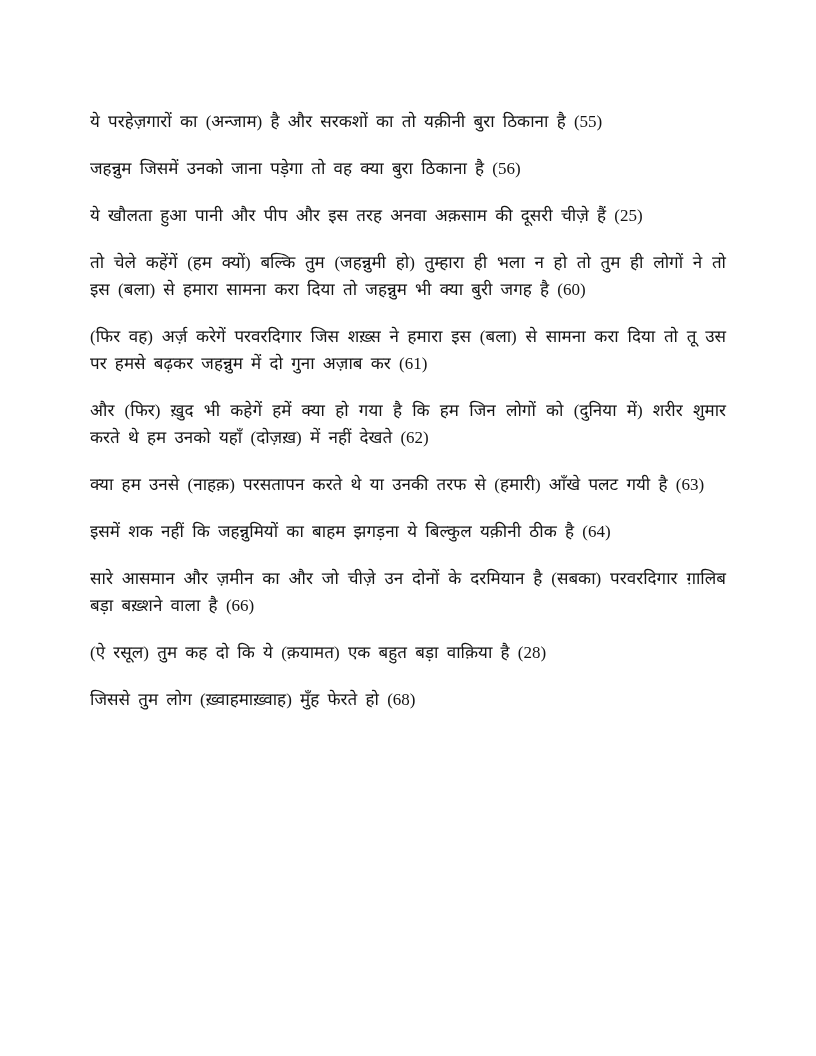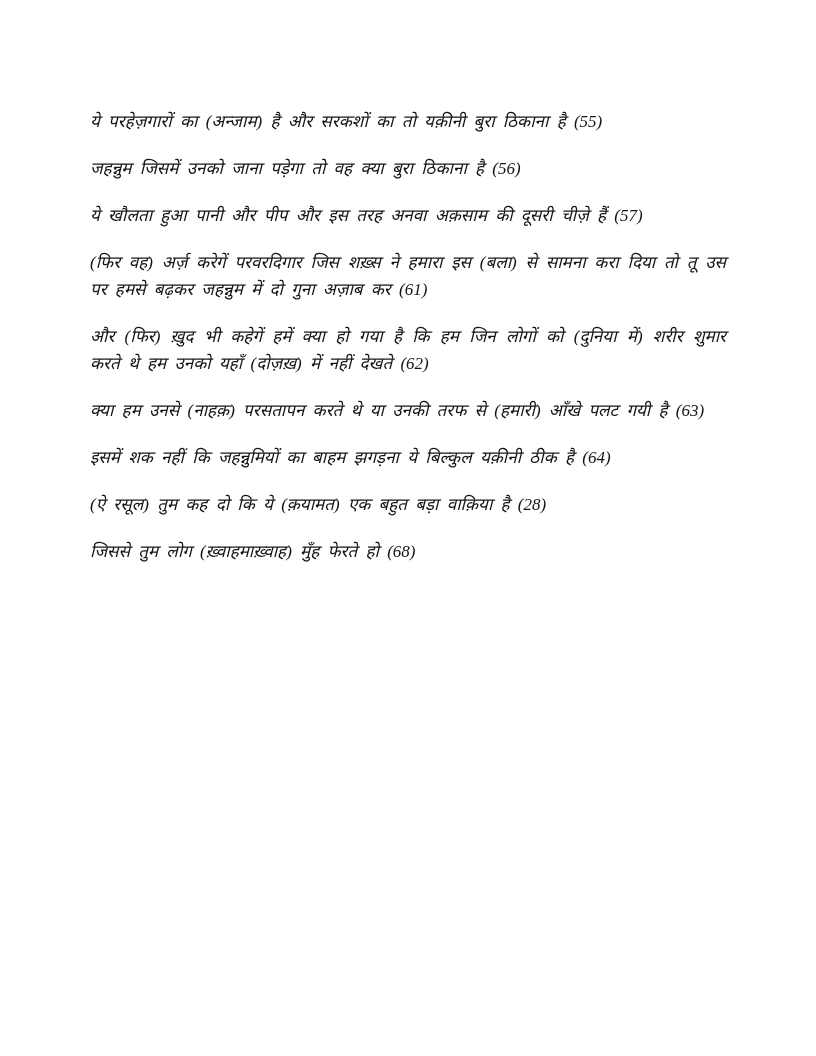--- a/index.html
+++ b/index.html
@@ -20,7 +20,6 @@
     width: 816px;
     height: 1056px;
     background: #ffffff;
-    font-style: italic;
   }
   .content {
     position: absolute;

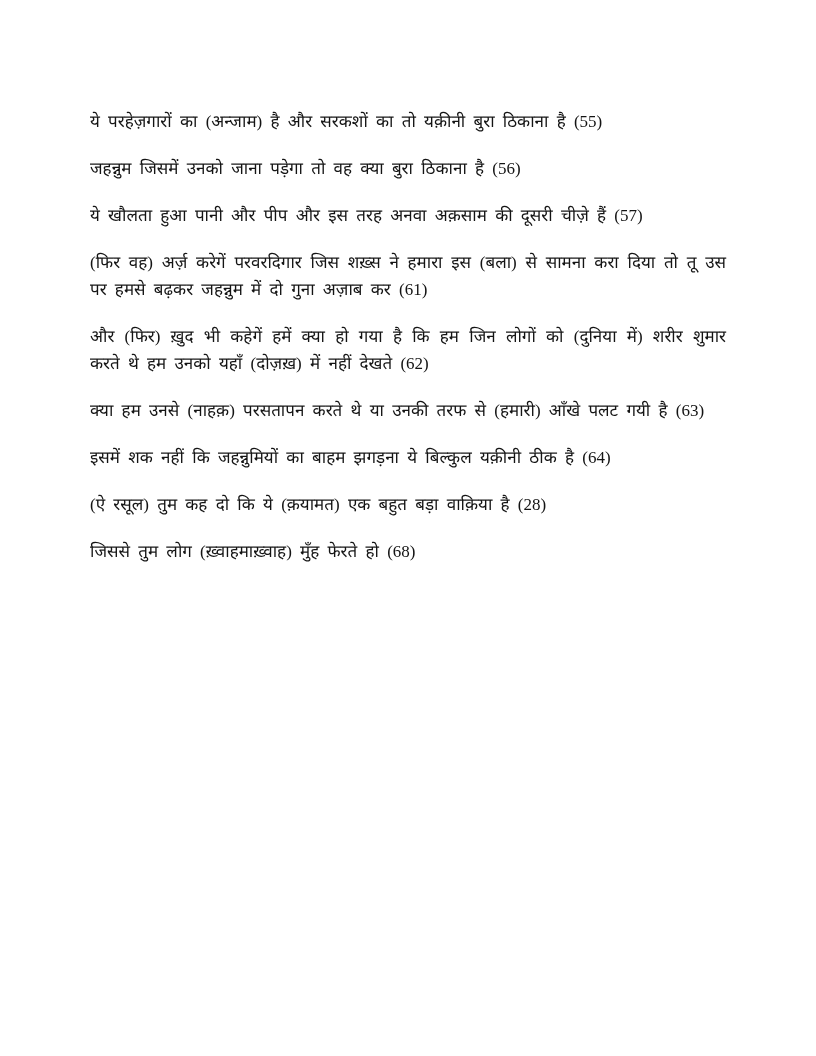--- a/index.html
+++ b/index.html
@@ -49,7 +49,7 @@
 
     <p class="verse"><span>जहन्नुम जिसमें उनको जाना पड़ेगा तो वह क्या बुरा ठिकाना है</span> <span>(56)</span></p>
 
-    <p class="verse"><span>ये खौलता हुआ पानी और पीप और इस तरह अनवा अक़साम की दूसरी चीज़े हैं</span> <span>(57)</span></p>
+    <p class="verse"><span>ये खौलता हुआ पानी और पीप और इस तरह अनवा अक़साम की दूसरी चीज़े हैं</span> <span>(25)</span></p>
 
 
 

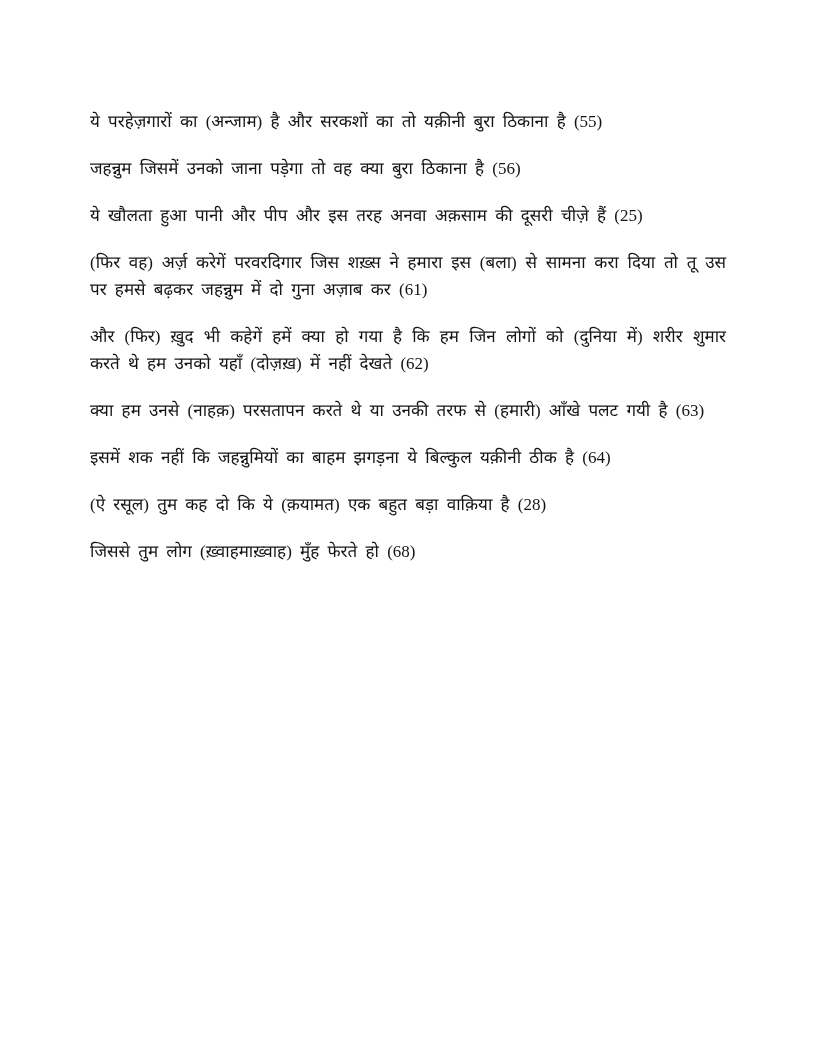--- a/index.html
+++ b/index.html
@@ -53,6 +53,7 @@
 
 
 
+    <p class="verse"><span>तो चेले कहेंगें (हम क्यों) बल्कि तुम (जहन्नुमी हो) तुम्हारा ही भला न हो तो तुम ही लोगों ने तो इस (बला) से हमारा सामना करा दिया तो जहन्नुम भी क्या बुरी जगह है</span> <span>(60)</span></p>
 
     <p class="verse"><span>(फिर वह) अर्ज़ करेगें परवरदिगार जिस शख़्स ने हमारा इस (बला) से सामना करा दिया तो तू उस पर हमसे बढ़कर जहन्नुम में दो गुना अज़ाब कर</span> <span>(61)</span></p>
 

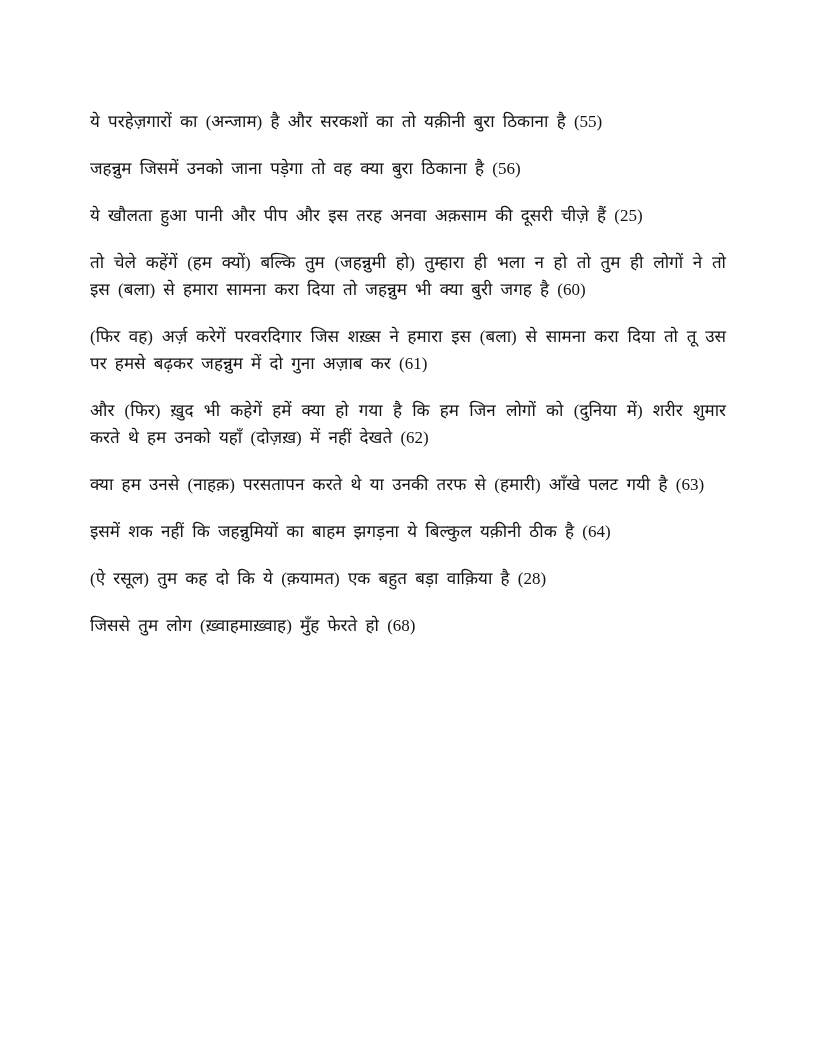--- a/index.html
+++ b/index.html
@@ -64,6 +64,7 @@
     <p class="verse"><span>इसमें शक नहीं कि जहन्नुमियों का बाहम झगड़ना ये बिल्कुल यक़ीनी ठीक है</span> <span>(64)</span></p>
 
 
+    <p class="verse"><span>सारे आसमान और ज़मीन का और जो चीज़े उन दोनों के दरमियान है (सबका) परवरदिगार ग़ालिब बड़ा बख़्शने वाला है</span> <span>(66)</span></p>
 
     <p class="verse"><span>(ऐ रसूल) तुम कह दो कि ये (क़यामत) एक बहुत बड़ा वाक़िया है</span> <span>(28)</span></p>
 

